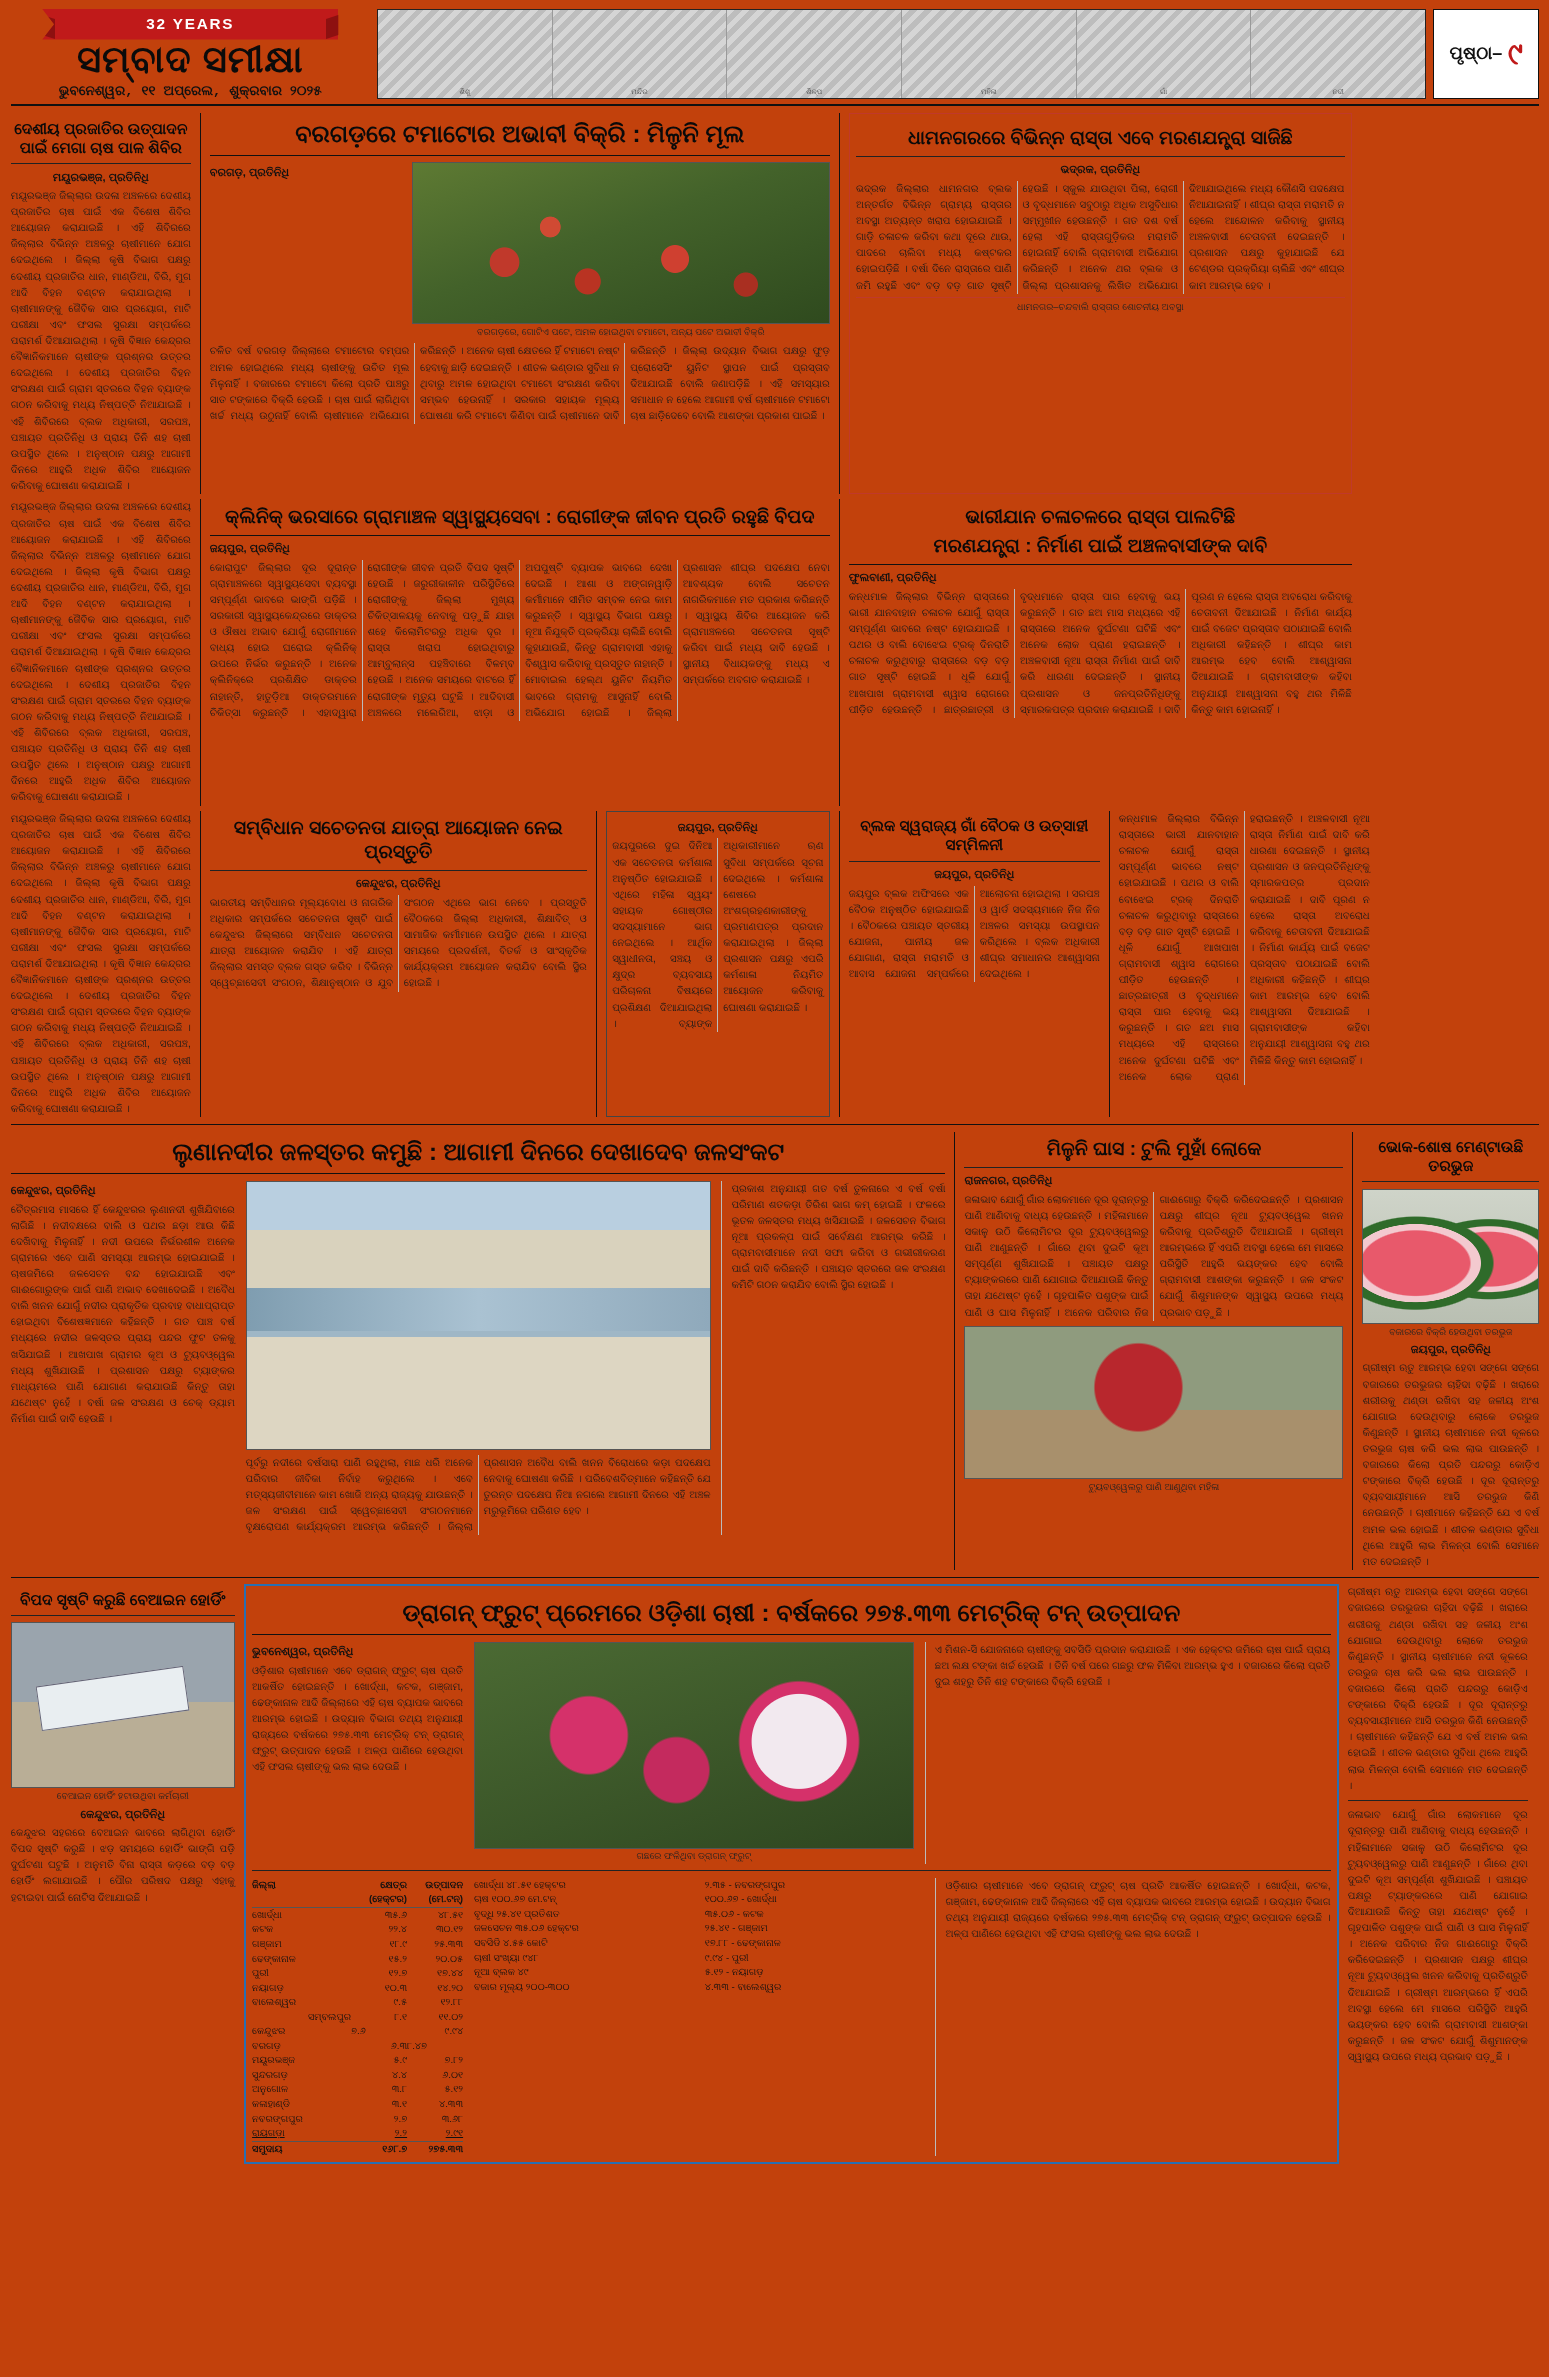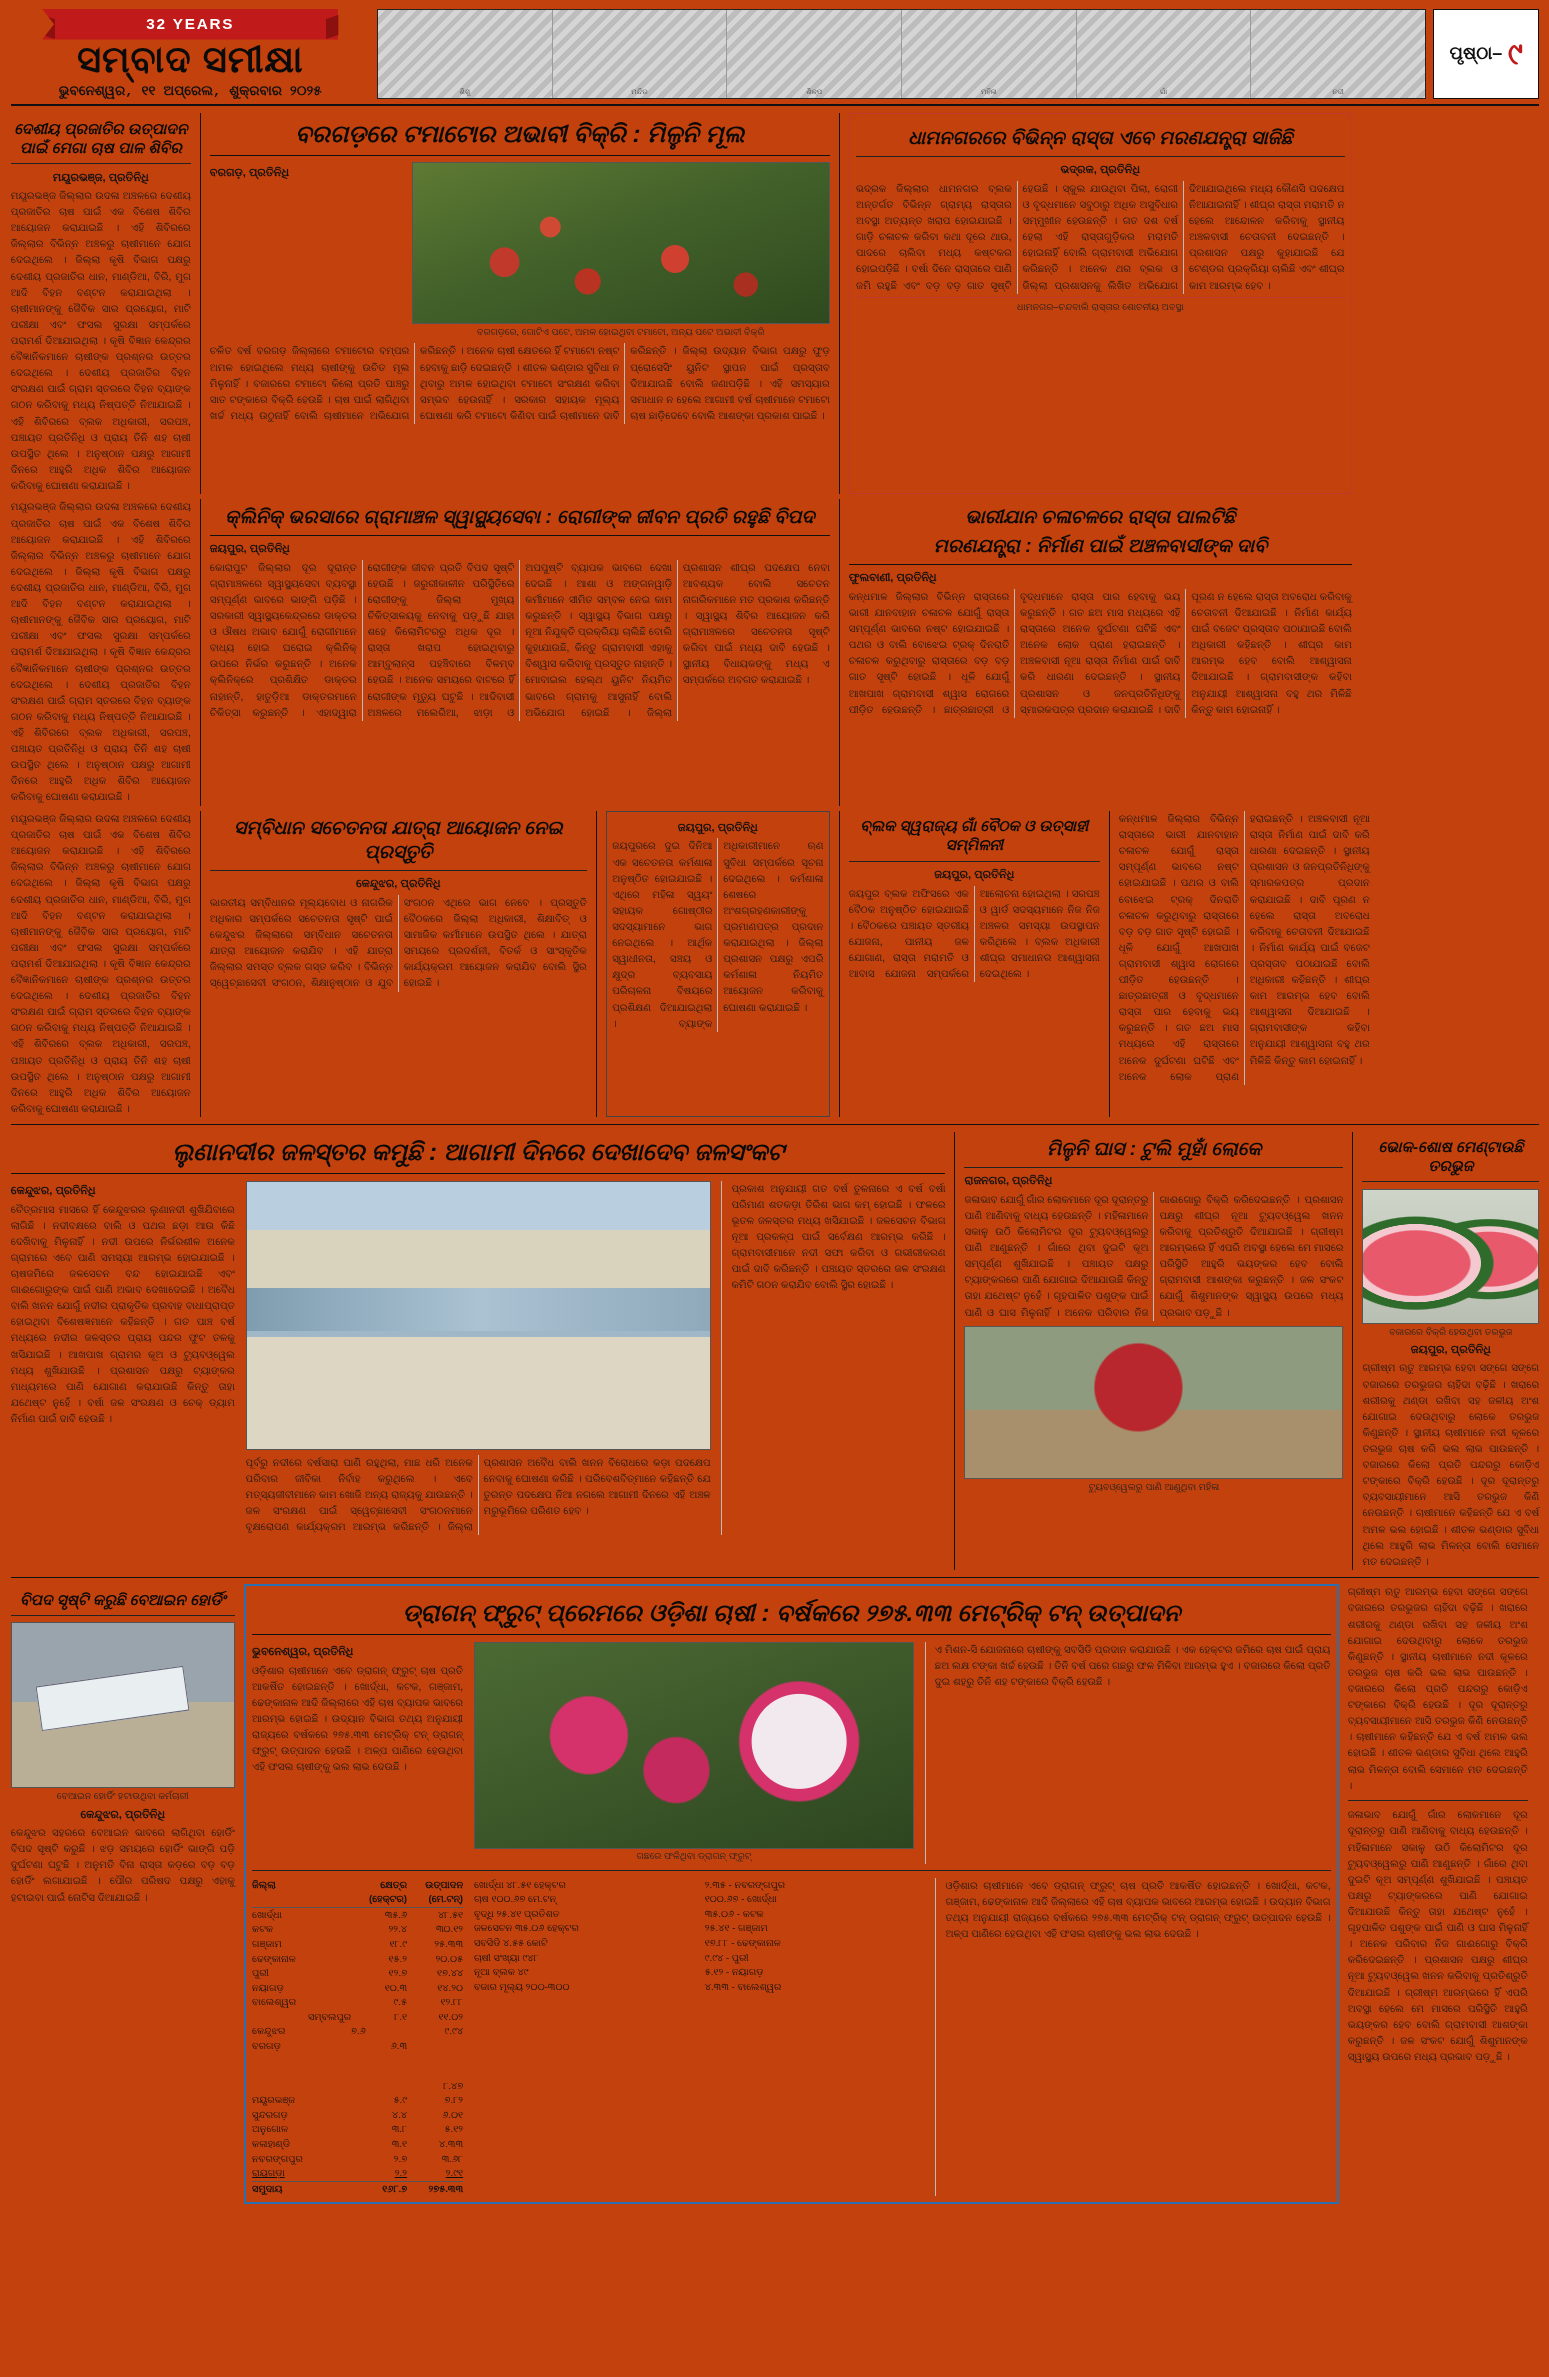--- a/index.html
+++ b/index.html
@@ -115,7 +115,6 @@
     color:#0a0a0a;
     text-align:center;
     margin:5.4px 0 5.4px 0;
-    font-style:italic;
   }
   .hl.small { font-size:19px; }
   .hl.xsmall { font-size:15.3px; }

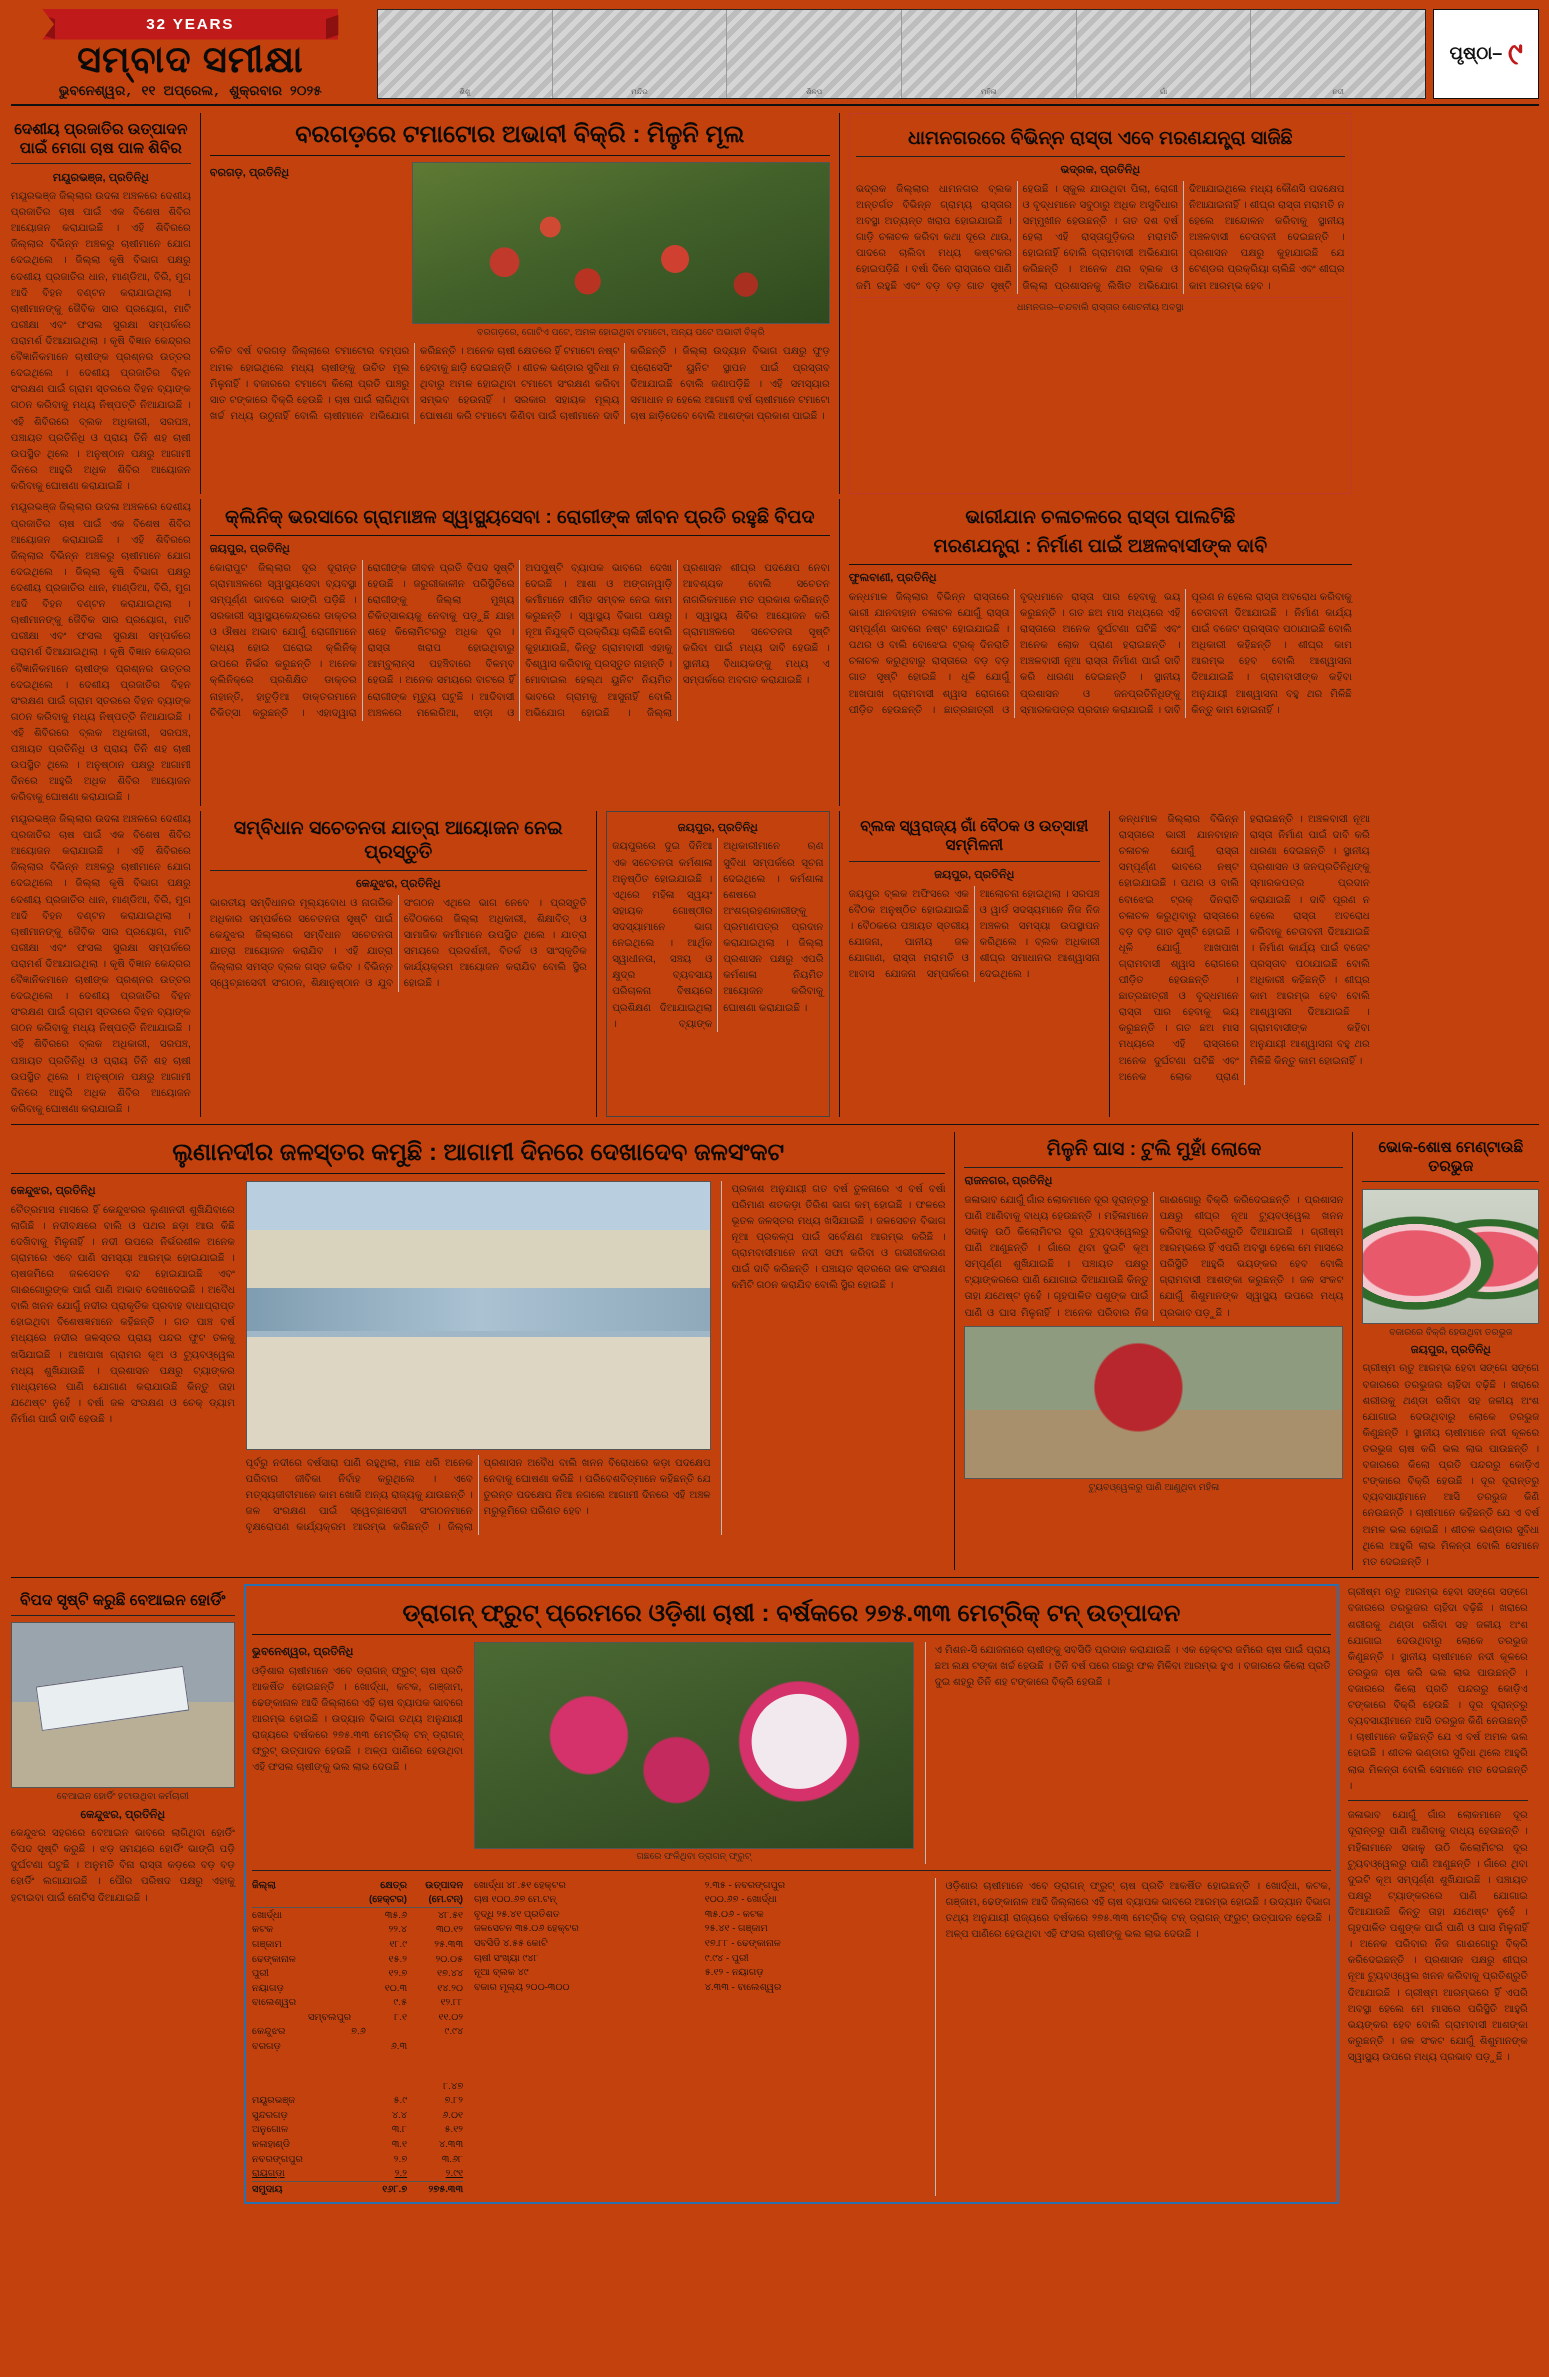--- a/index.html
+++ b/index.html
@@ -480,7 +480,7 @@
               <div style="display: flex;">
                 <span style="flex: 1 1 0%;">ବରଗଡ଼</span>
                 <span style="width: 56px; text-align: right;">୬.୩</span>
-                <span style="width: 56px; text-align: right; margin-top: 40px;">୮.୪୭</span>
+                <span style="width: 56px; text-align: left;">୮.୪୭</span>
               </div>
               <div style="display: flex;">
                 <span style="flex: 1 1 0%;">ମୟୂରଭଞ୍ଜ</span>

